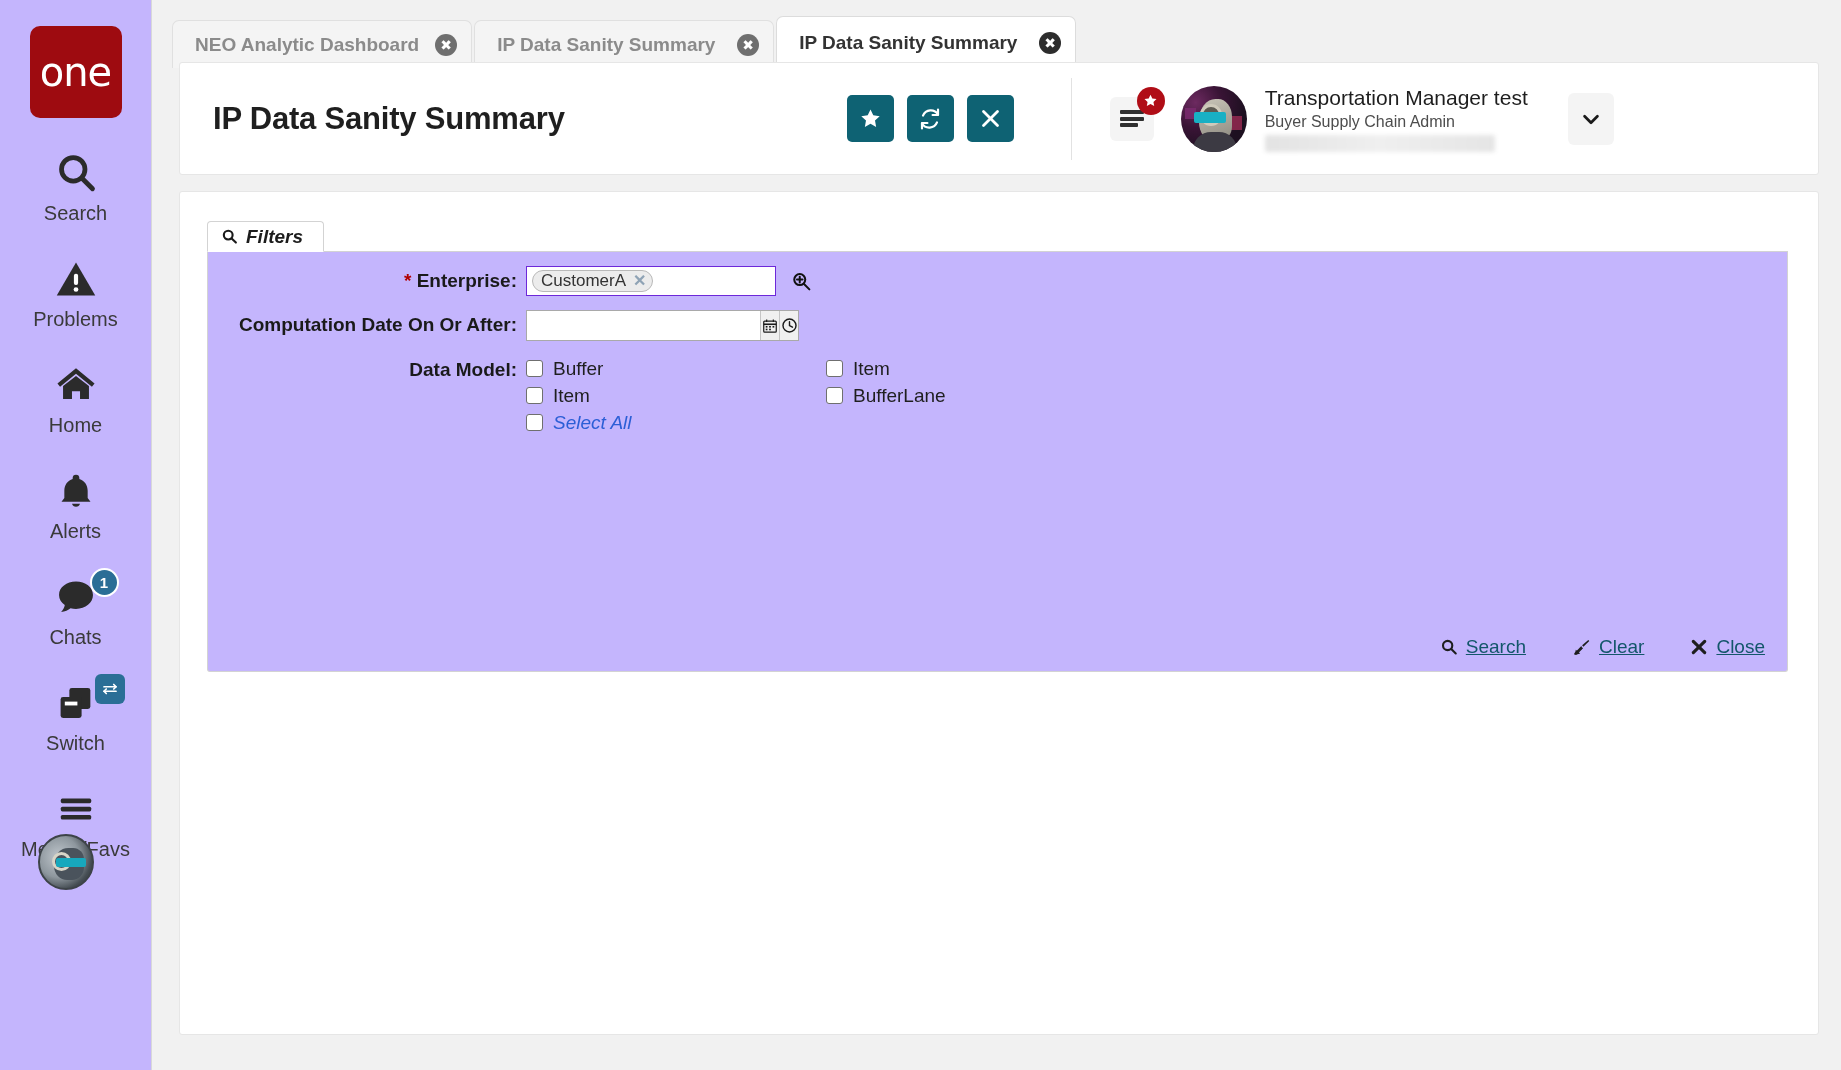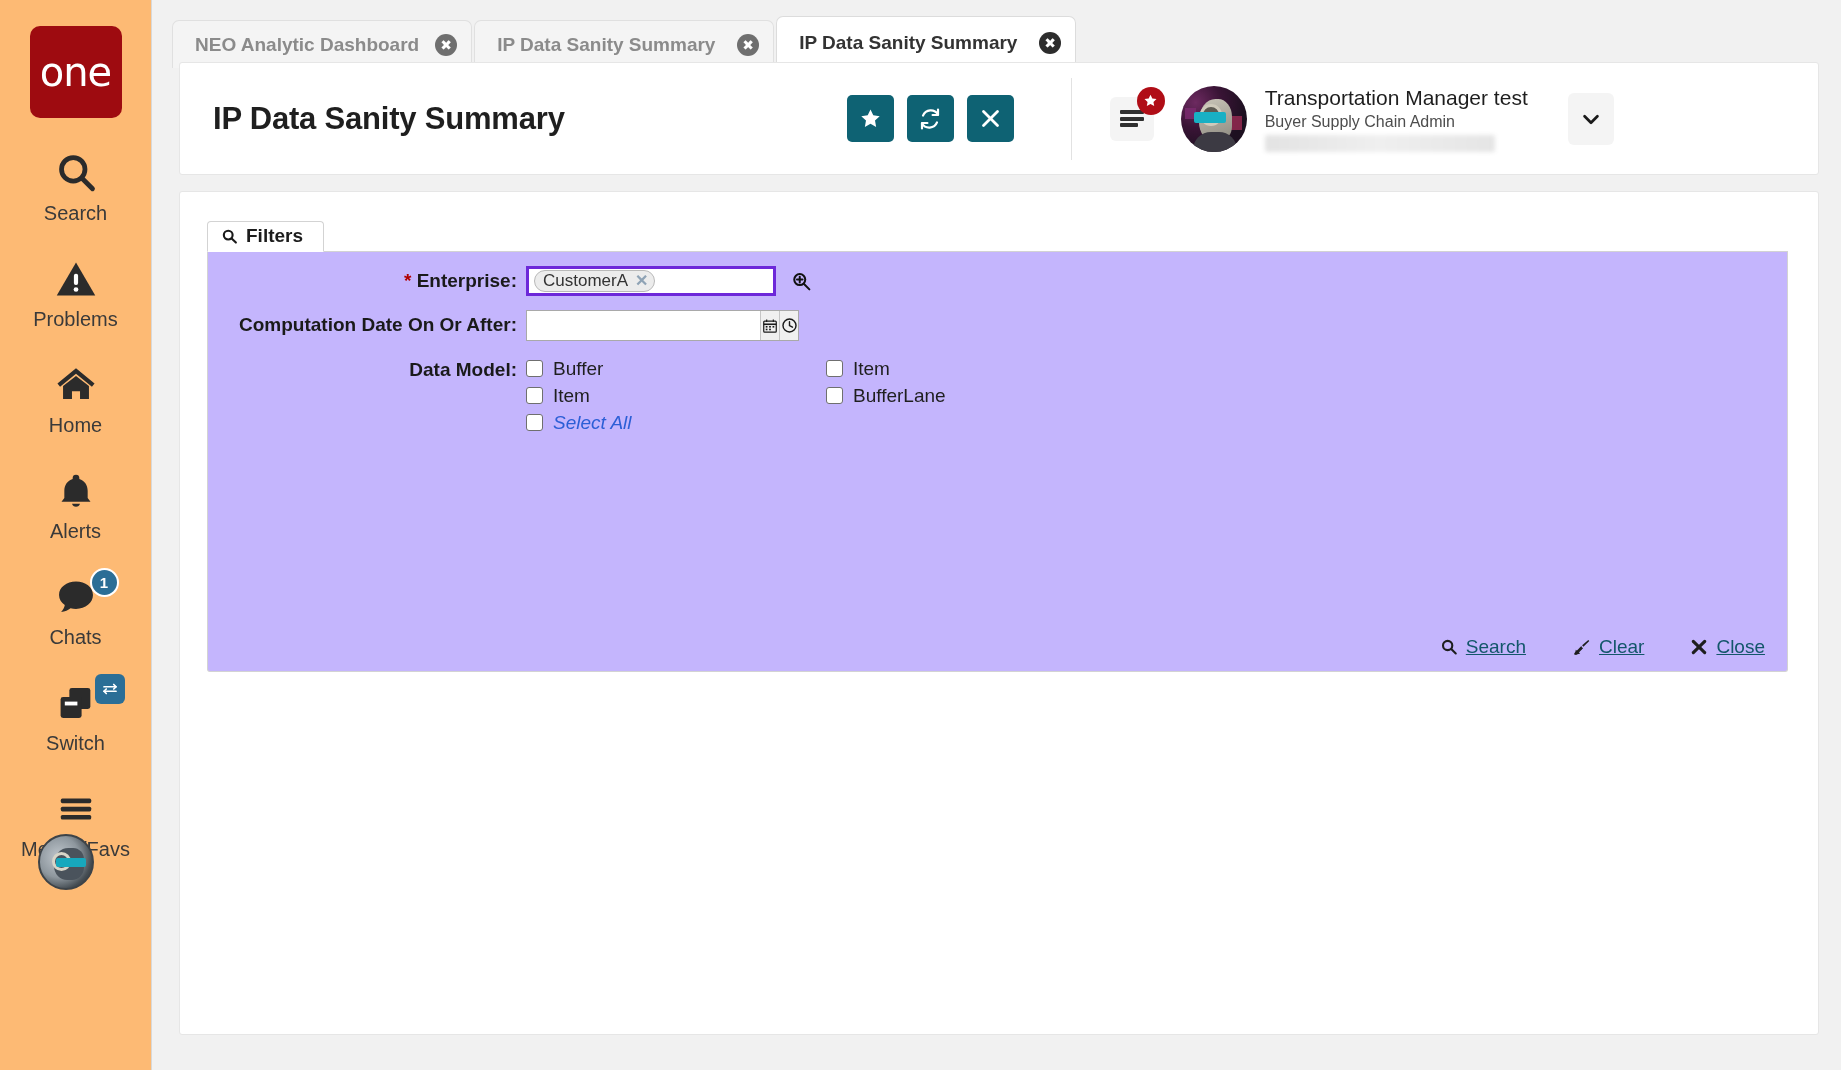--- a/index.html
+++ b/index.html
@@ -20,7 +20,7 @@
   #sidebar {
     position: absolute; left: 0; top: 0;
     width: 152px; height: 1070px;
-    background: #fdba74;
+    background: #c4b5fd;
     border-right: 1px solid #d8d8d8;
     display: flex; flex-direction: column; align-items: center;
   }

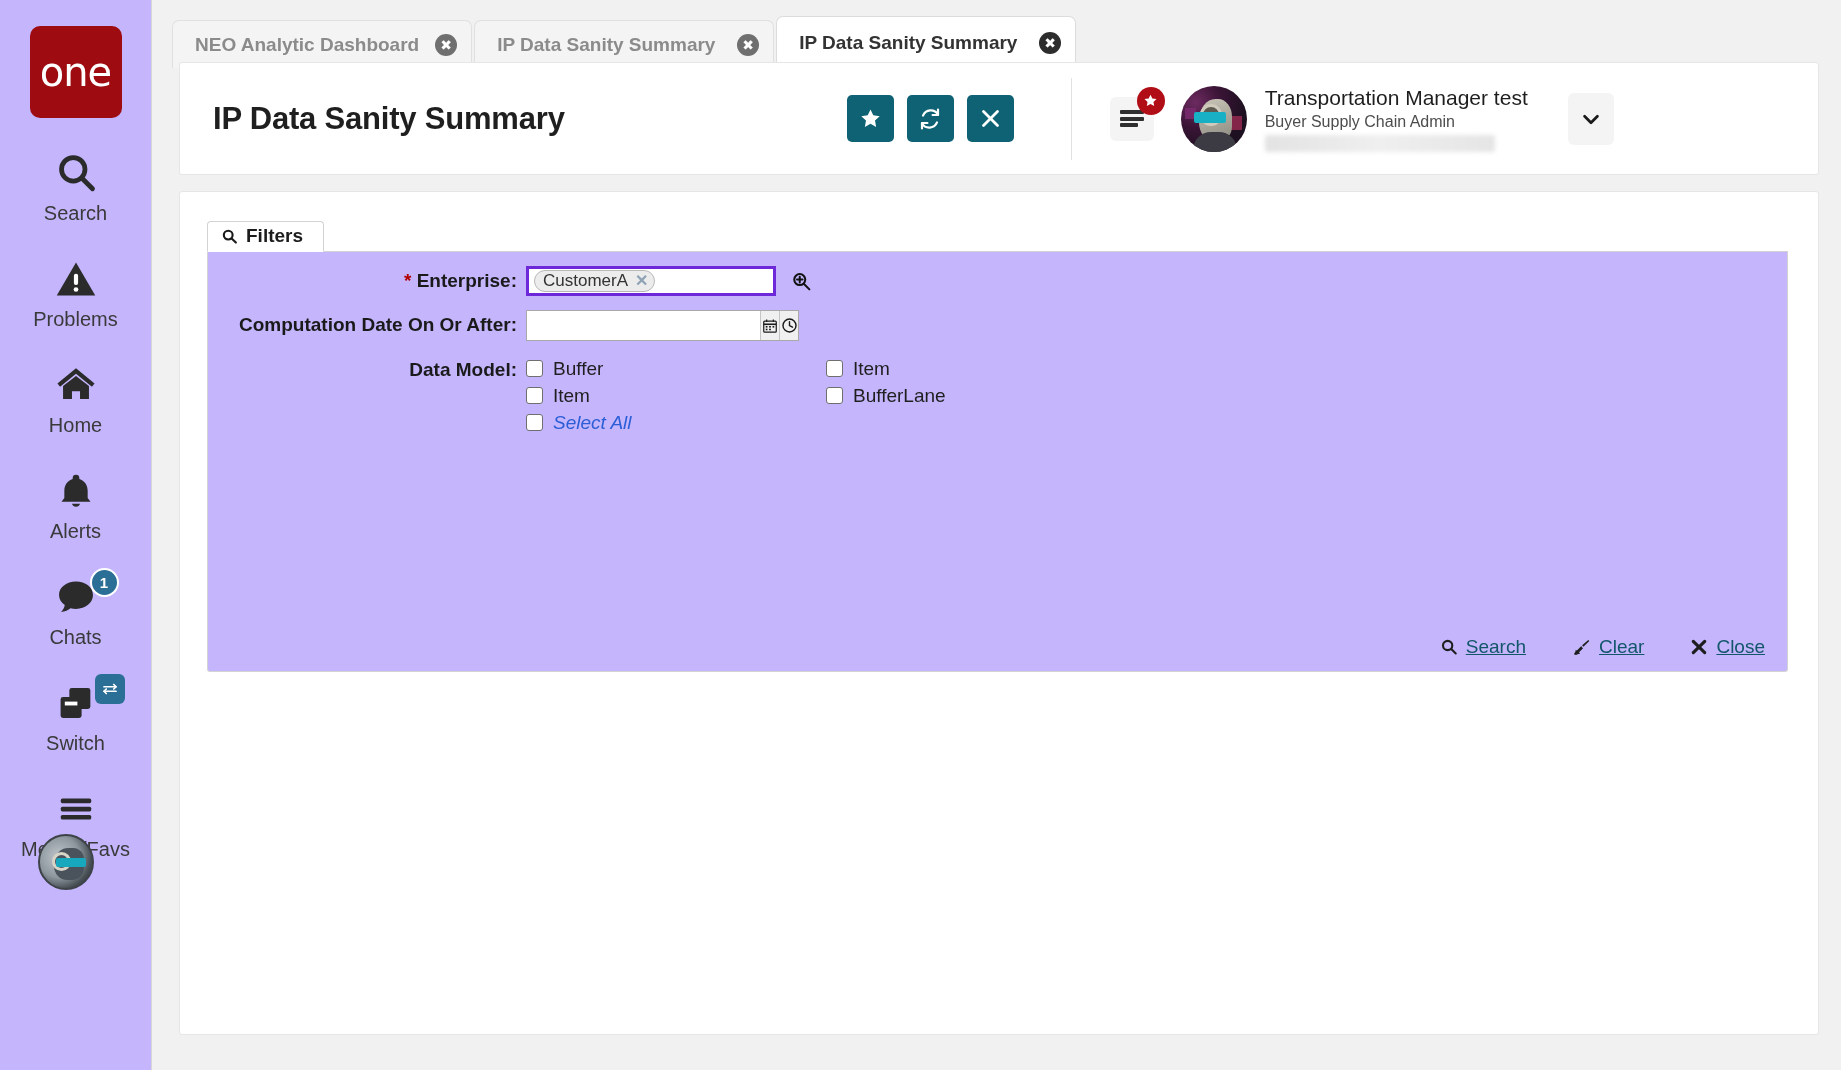--- a/index.html
+++ b/index.html
@@ -313,7 +313,7 @@
     width: 1581px;
     height: 31px;
     border-bottom: 1px solid #d3d3d3;
-    display: flex; align-items: center;
+    display: flex; align-items: flex-start; font-style: italic;
   }
   #filters-tab {
     height: 31px;

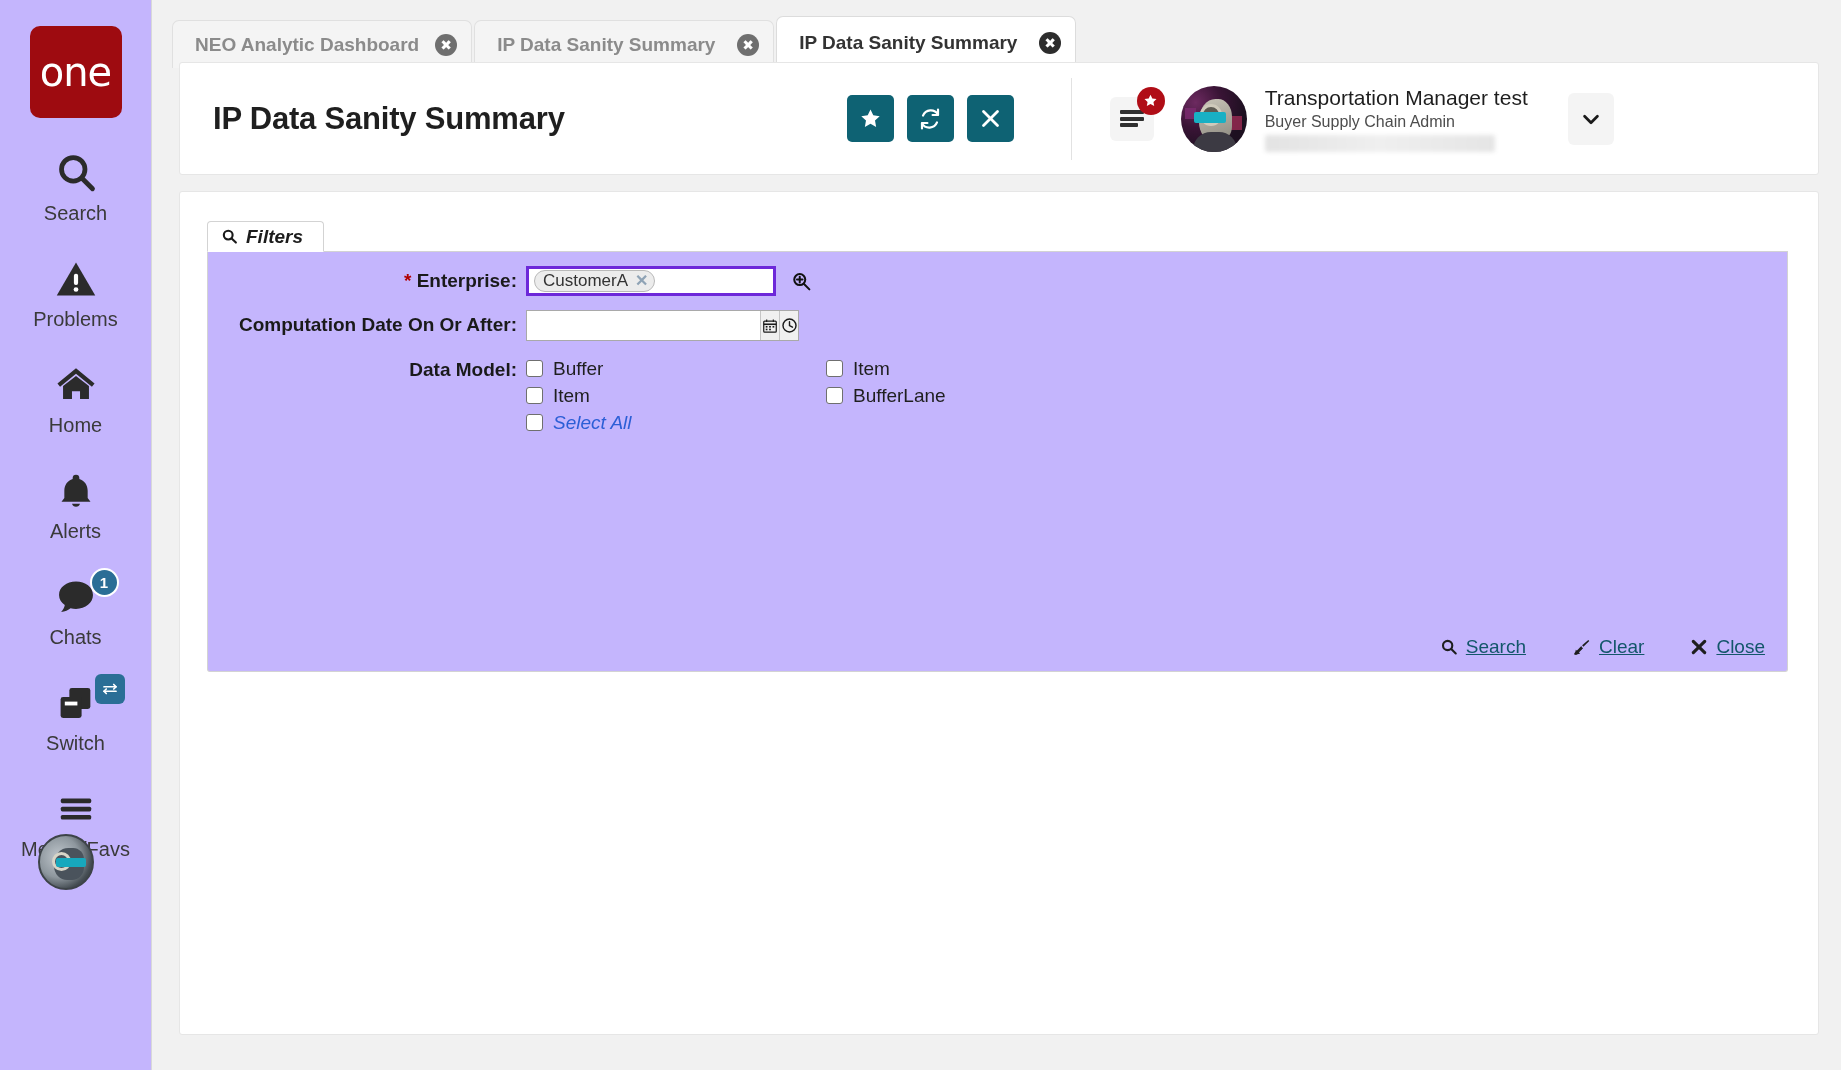--- a/index.html
+++ b/index.html
@@ -357,7 +357,7 @@
 
   .token-field {
     width: 250px; height: 30px;
-    border: 3px solid #6d28d9;
+    border: 1px solid #6d28d9;
     background: #ffffff;
     display: flex; align-items: center;
     padding: 0 5px;

